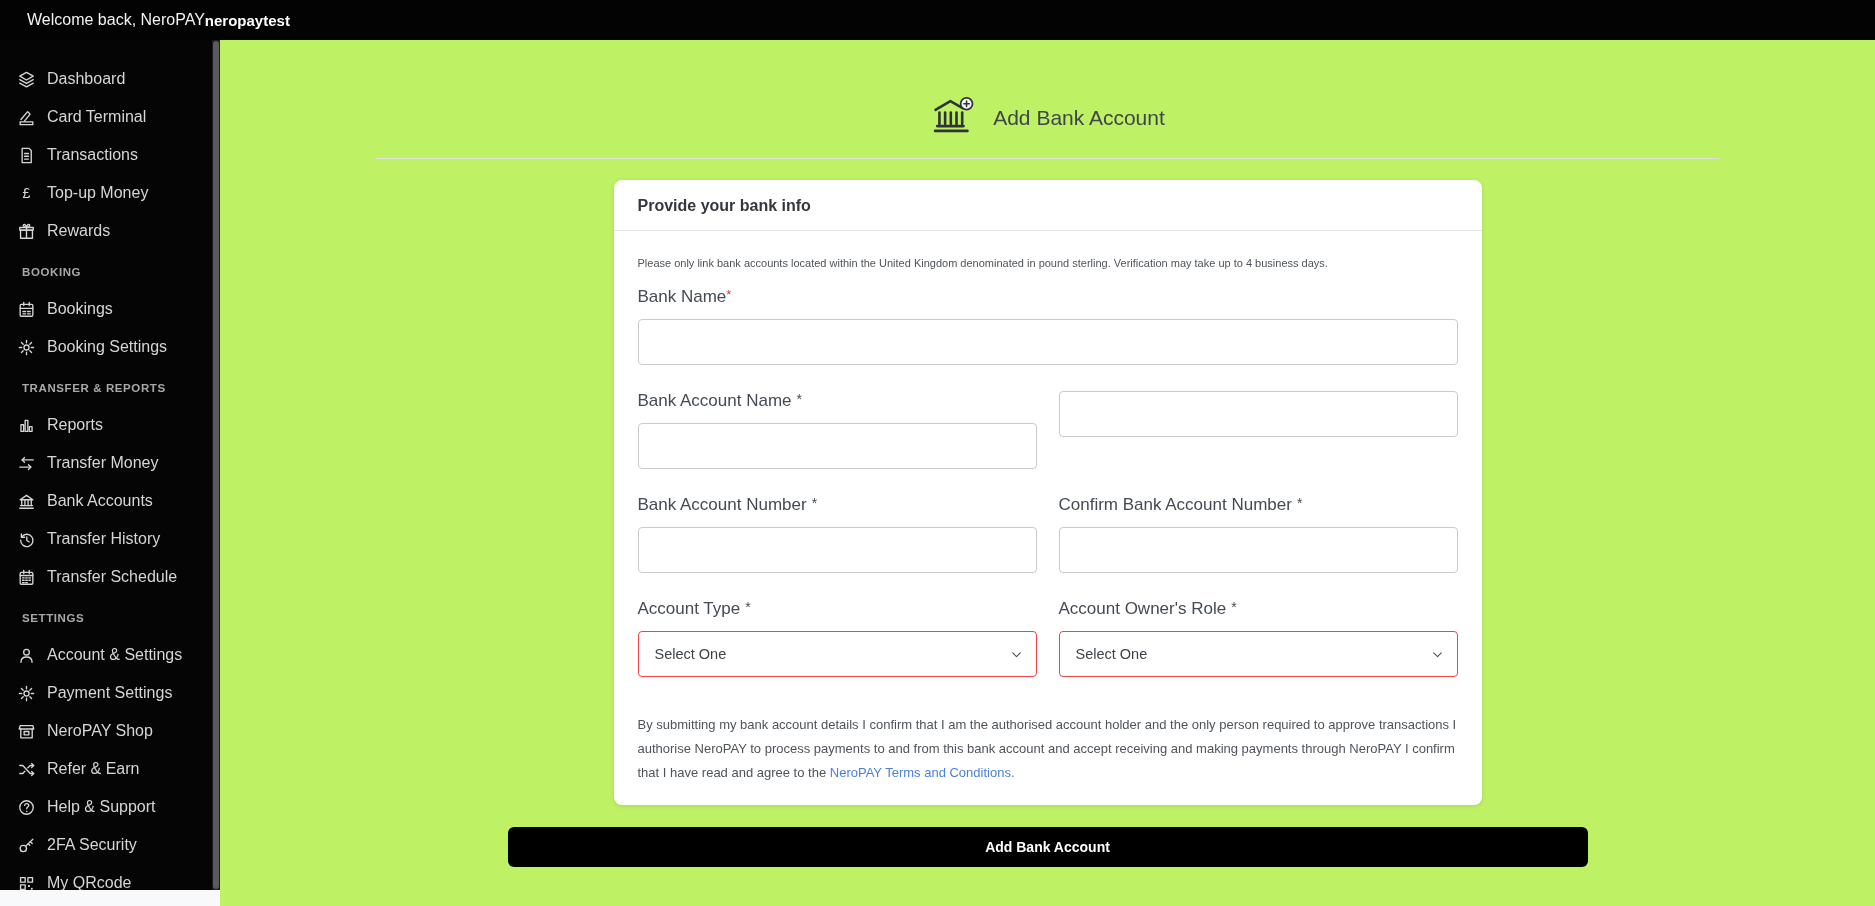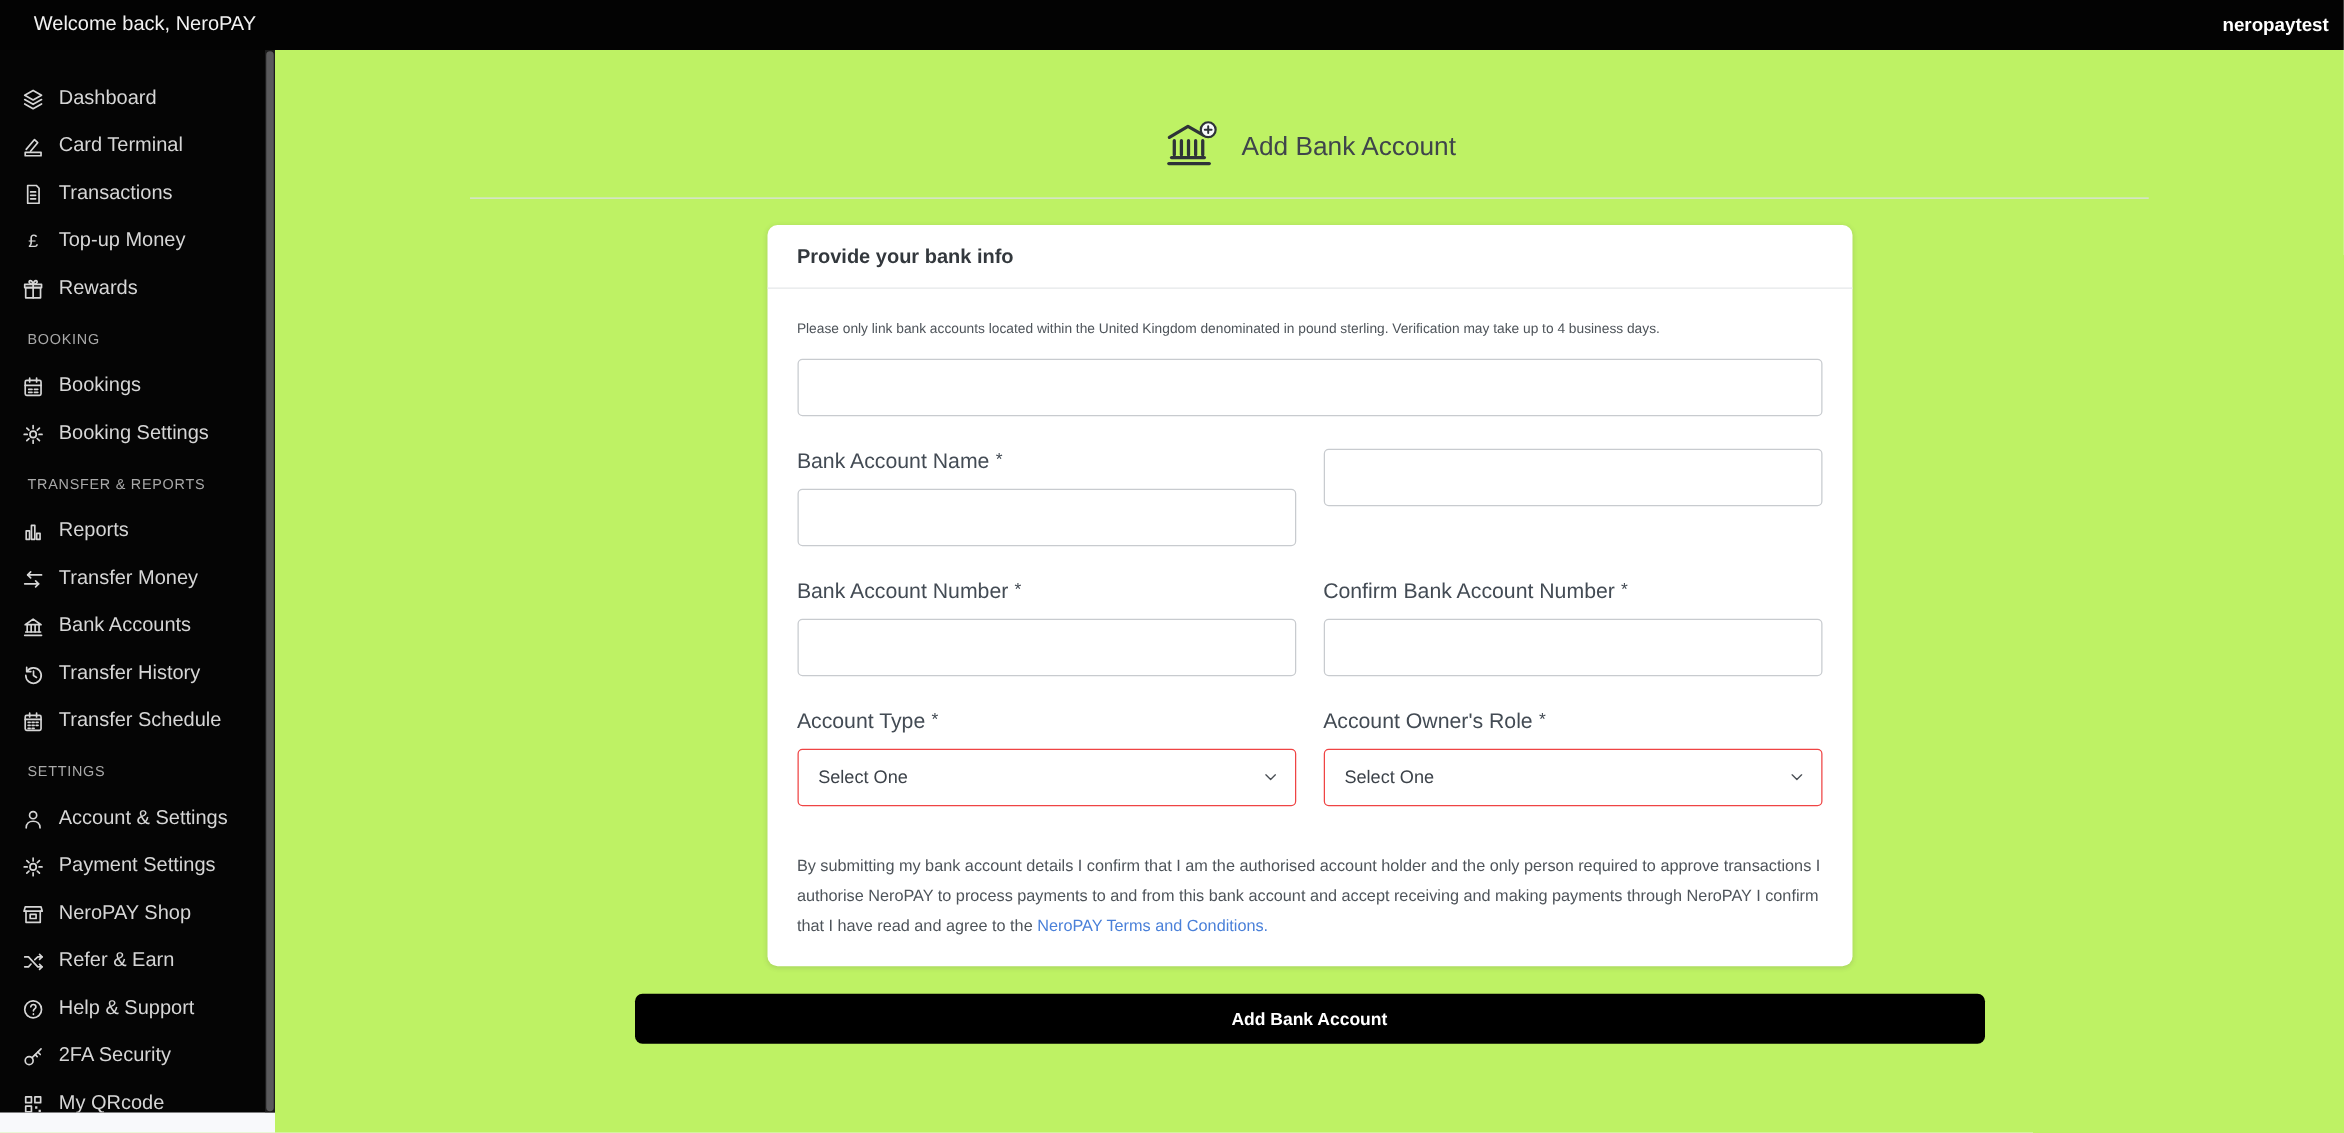--- a/index.html
+++ b/index.html
@@ -9,7 +9,7 @@
   
   .topbar { position:absolute; left:0; top:0; width:1875px; height:40px;
     background:#030303; color:#fff; display:flex; align-items:center;
-    justify-content:space-between; padding:0 12px 0 27px; z-index:5; }
+    padding:0 12px 0 27px; z-index:5; }
   .topbar .welcome { font-size:16px; color:#f2f2f2; }
   .topbar .account { font-size:15px; font-weight:700; color:#ffffff; }
 

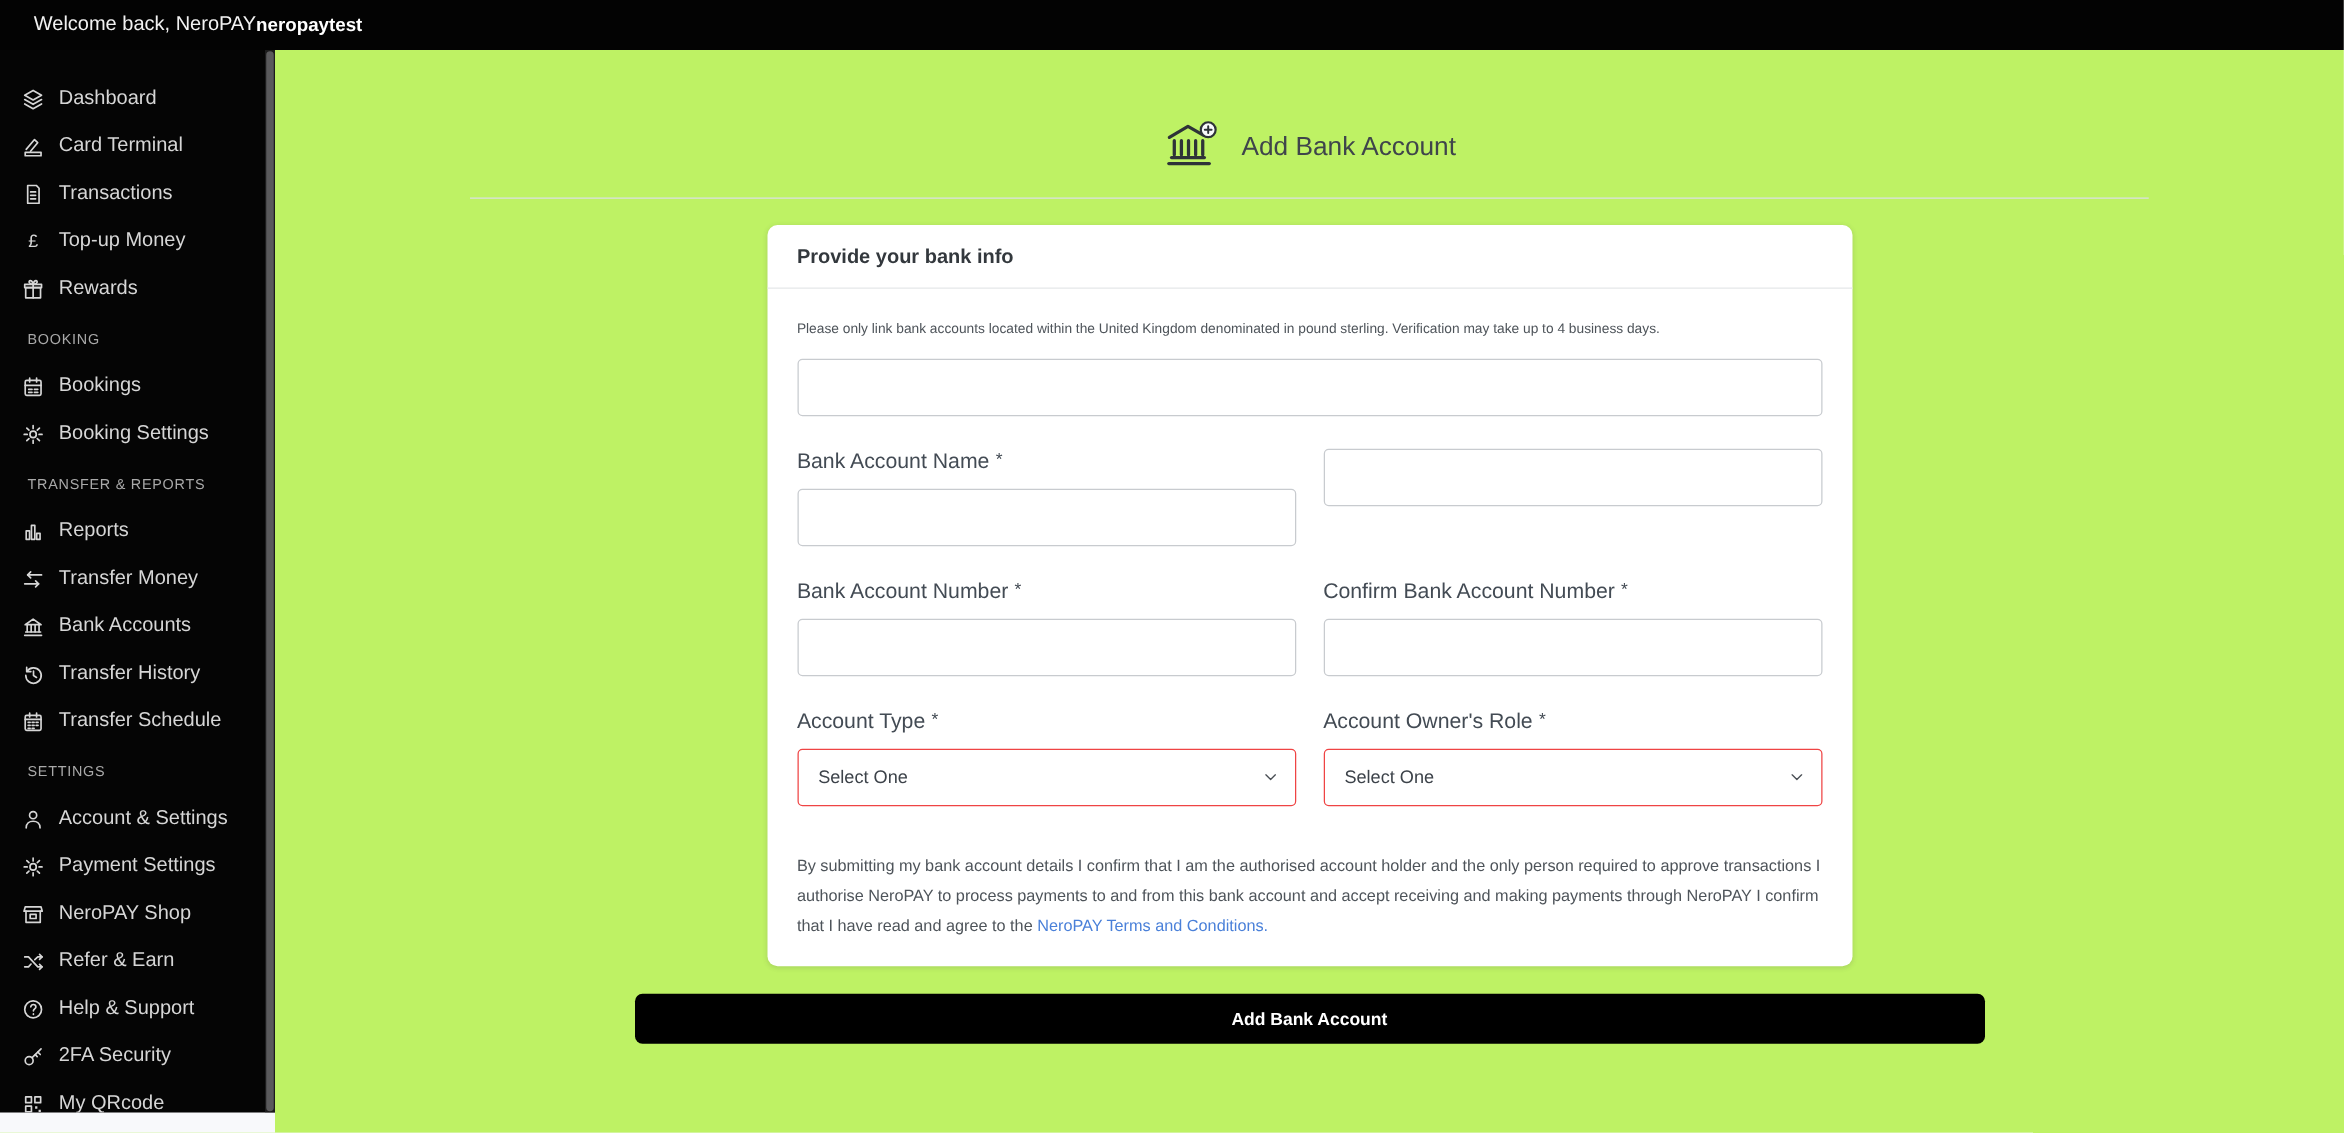--- a/index.html
+++ b/index.html
@@ -25,7 +25,7 @@
     stroke-width:1.7; stroke-linecap:round; stroke-linejoin:round; }
   .nav-label { white-space:nowrap; }
   .nav-section { margin:16px 0 4px 0; padding-left:22px; font-size:11.5px;
-    letter-spacing:.6px; color:#a9a9a9; font-weight:400; height:20px; }
+    letter-spacing:.6px; color:#a9a9a9; font-weight:700; height:20px; }
   .side-scrollbar { position:absolute; right:0; top:0; bottom:0; width:8px;
     background:#1c1c1c; }
   .side-scrollbar .thumb { position:absolute; left:1px; right:1px; top:1px;

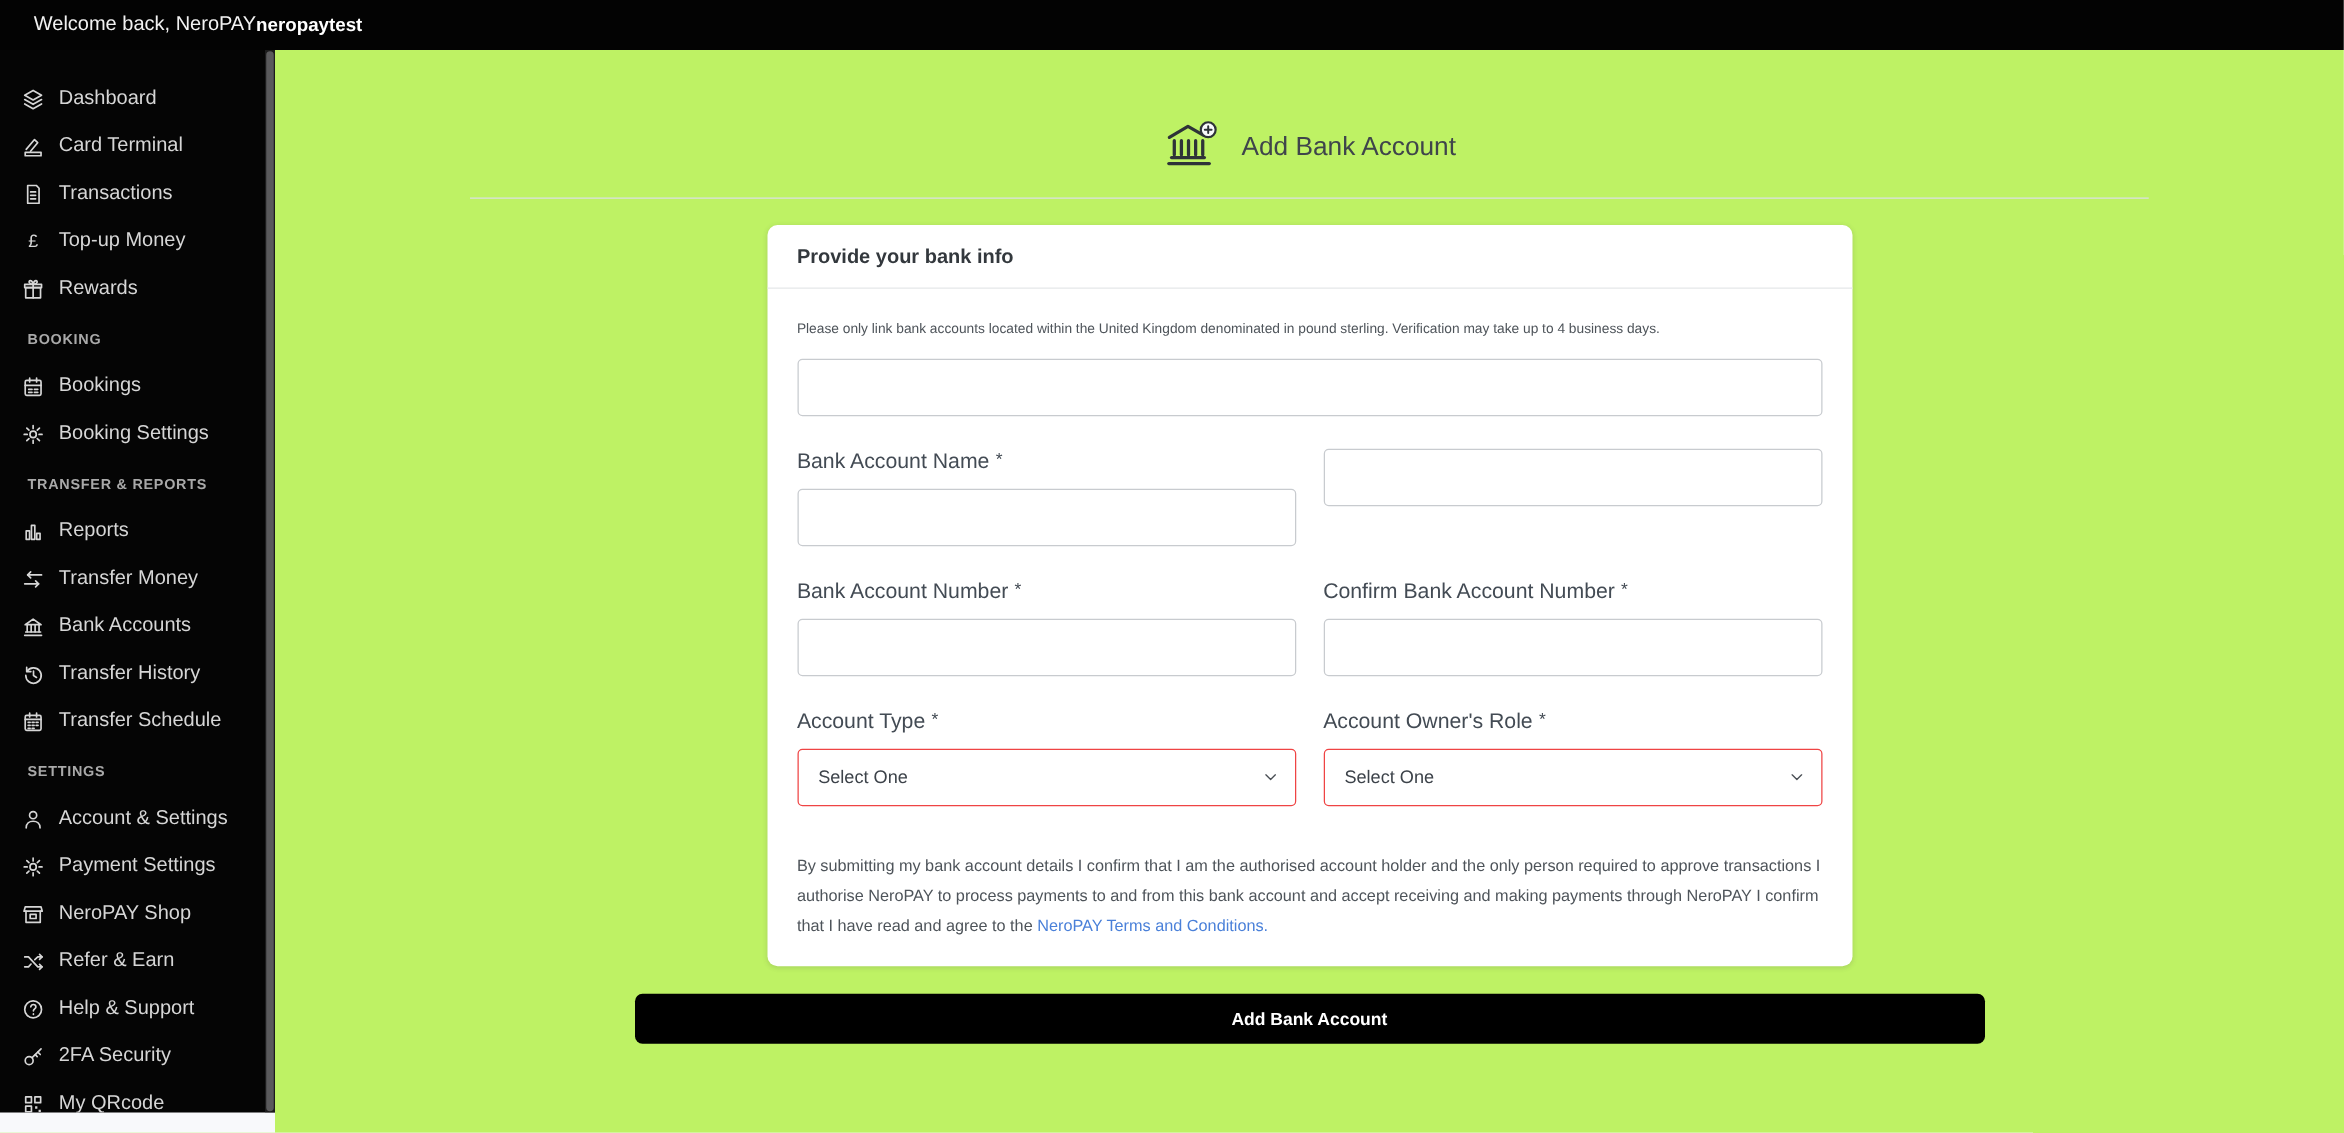--- a/index.html
+++ b/index.html
@@ -314,6 +314,9 @@
       <p class="intro">Please only link bank accounts located within the United Kingdom denominated in pound sterling. Verification may take up to 4 business days.</p>
 
       <div class="field-group">
+        <div class="field-label">
+          <span>Bank Name</span><span class="req-red">*</span>
+        </div>
         <input class="text-input" type="text" value="" style="">
       </div>
 

